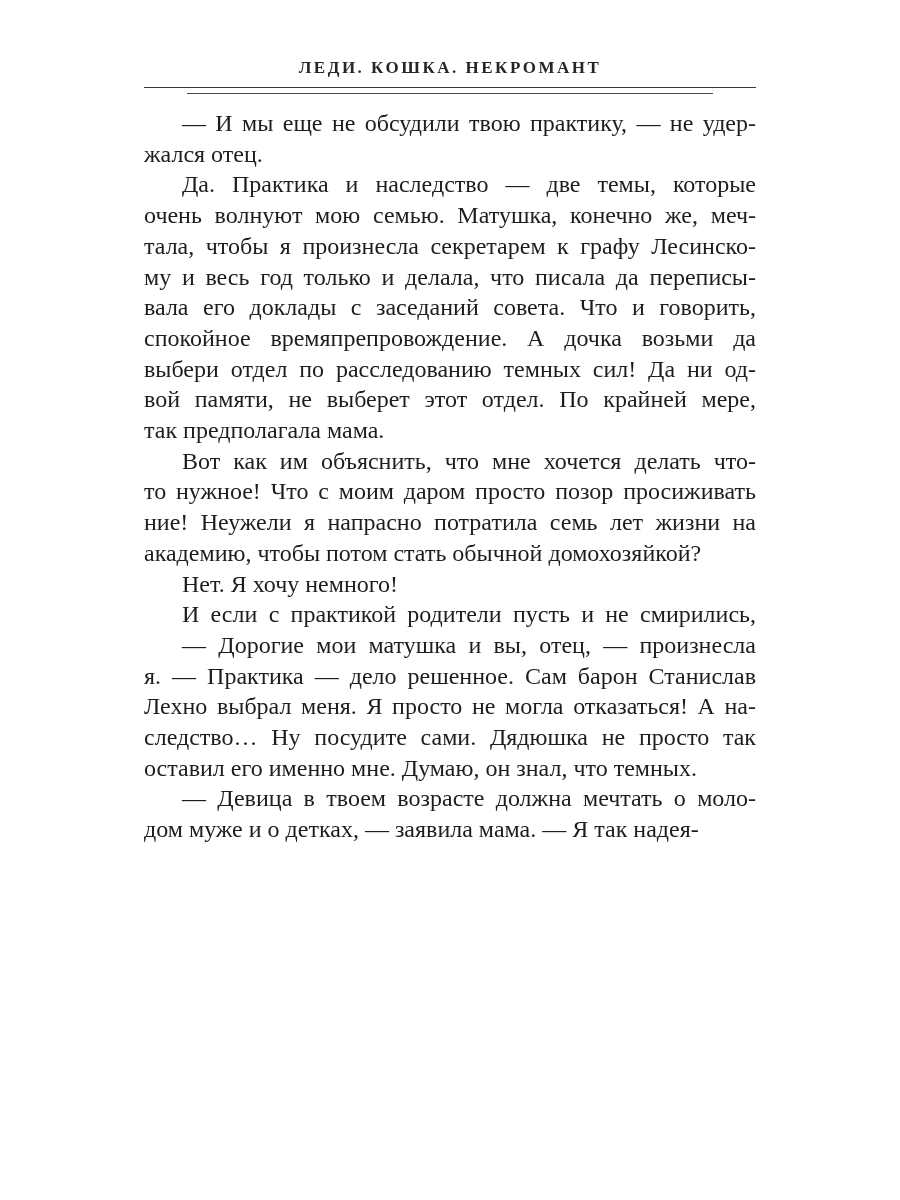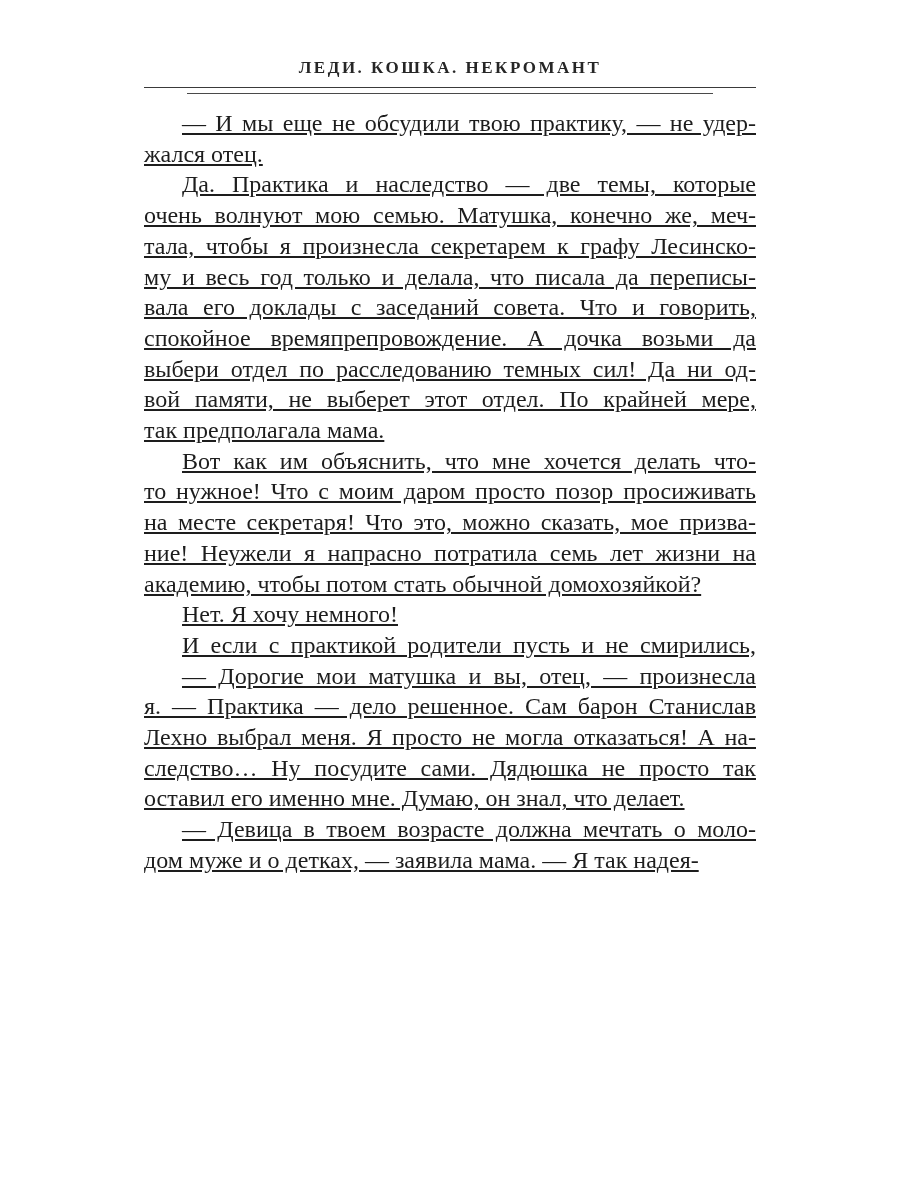--- a/index.html
+++ b/index.html
@@ -52,7 +52,6 @@
     text-align: justify;
     text-align-last: justify;
     white-space: normal;
-    text-decoration: underline;
   }
   .line.last {
     text-align-last: left;

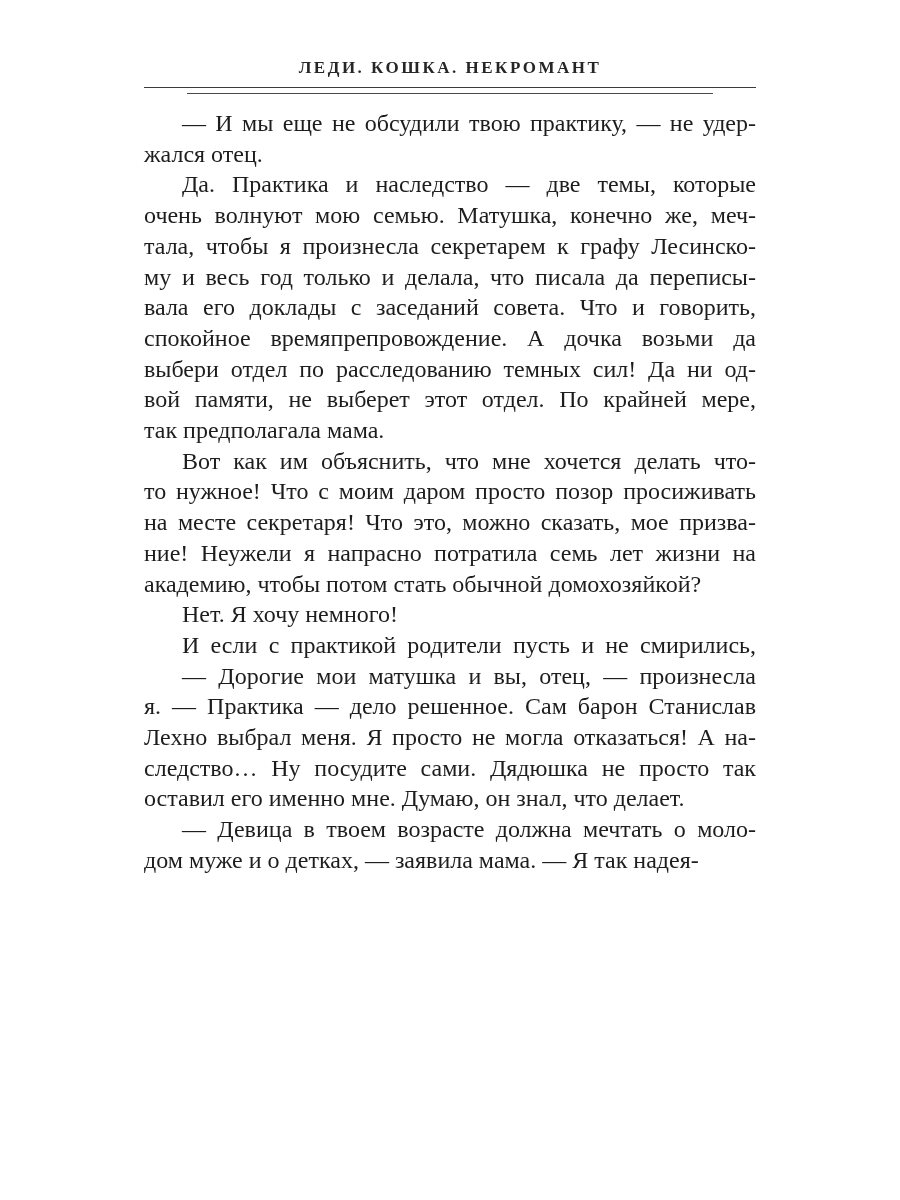--- a/index.html
+++ b/index.html
@@ -100,7 +100,6 @@
       <div class="paragraph">
         <div class="line first">Вот как им объяснить, что мне хочется делать что-</div>
         <div class="line">то нужное! Что с моим даром просто позор просиживать</div>
-        <div class="line">на месте секретаря! Что это, можно сказать, мое призва-</div>
         <div class="line">ние! Неужели я напрасно потратила семь лет жизни на</div>
         <div class="line last">академию, чтобы потом стать обычной домохозяйкой?</div>
       </div>

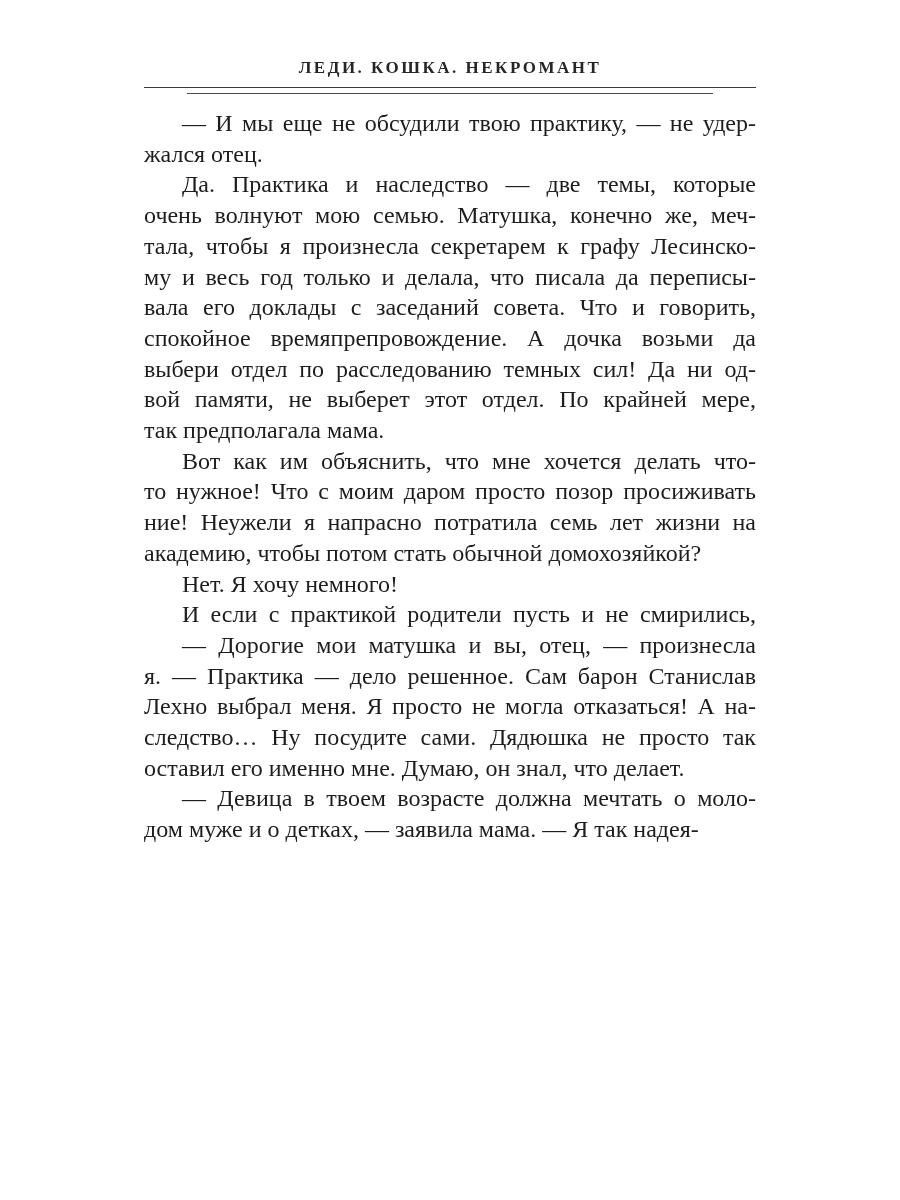--- a/index.html
+++ b/index.html
@@ -114,7 +114,7 @@
         <div class="line">я. — Практика — дело решенное. Сам барон Станислав</div>
         <div class="line">Лехно выбрал меня. Я просто не могла отказаться! А на-</div>
         <div class="line">следство… Ну посудите сами. Дядюшка не просто так</div>
-        <div class="line last">оставил его именно мне. Думаю, он знал, что делает.</div>
+        <div class="line last">оставил его именно мне. Думаю, он знал, что темных.</div>
       </div>
       <div class="paragraph">
         <div class="line first">— Девица в твоем возрасте должна мечтать о моло-</div>

